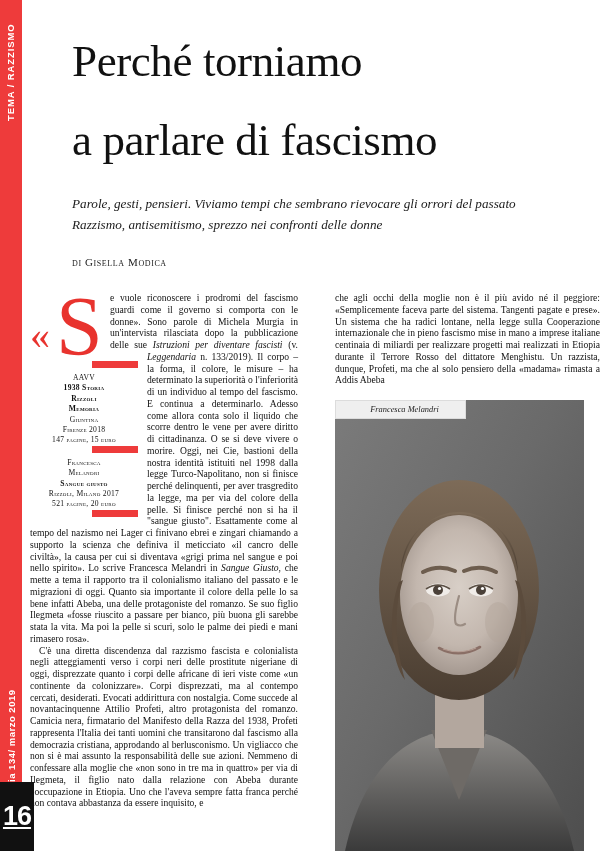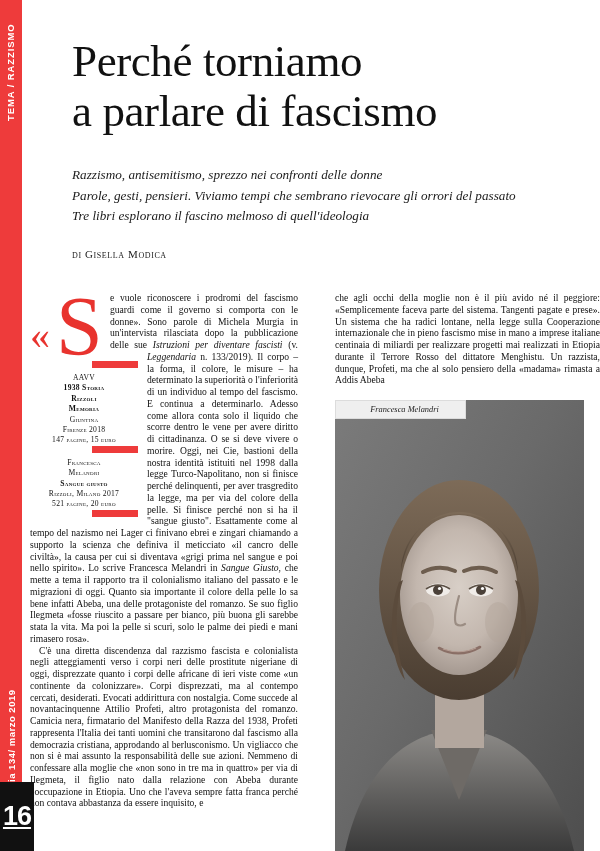--- a/index.html
+++ b/index.html
@@ -55,7 +55,7 @@
     font-size: 45px; line-height: 50px; font-weight: normal;
     color: #111; letter-spacing: -0.4px;
   }
-  .headline .l2 { display: block; }
+  .headline .l2 { display: block; margin-top: 29px; }
 
   .standfirst { margin-top: 29px; }
   .standfirst div {

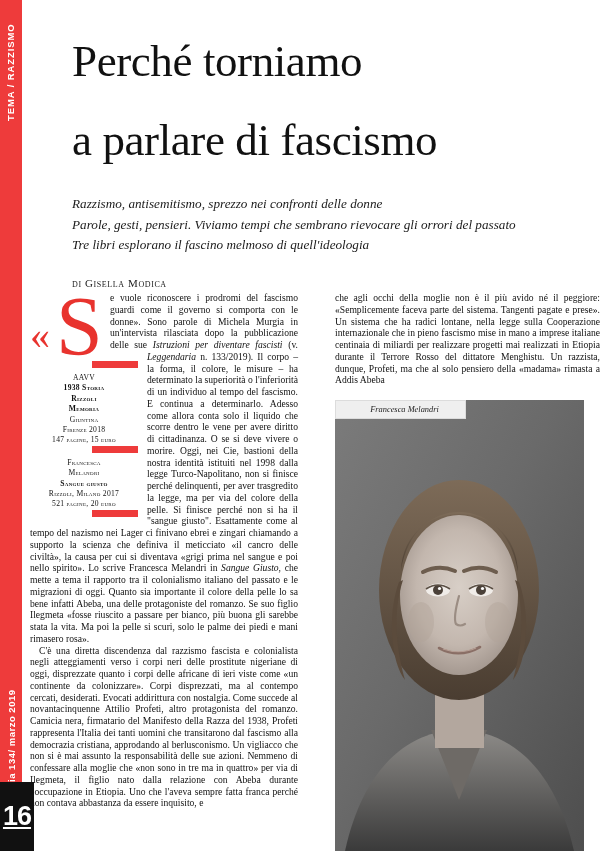--- a/index.html
+++ b/index.html
@@ -158,8 +158,8 @@
       <span class="l2">a parlare di fascismo</span>
     </h1>
     <div class="standfirst">
+      <div>Parole, gesti, pensieri. Viviamo tempi che sembrano rievocare gli orrori del passato</div>
       <div>Razzismo, antisemitismo, sprezzo nei confronti delle donne</div>
-      <div>Parole, gesti, pensieri. Viviamo tempi che sembrano rievocare gli orrori del passato</div>
       <div>Tre libri esplorano il fascino melmoso di quell'ideologia</div>
     </div>
     <div class="byline">di Gisella Modica</div>

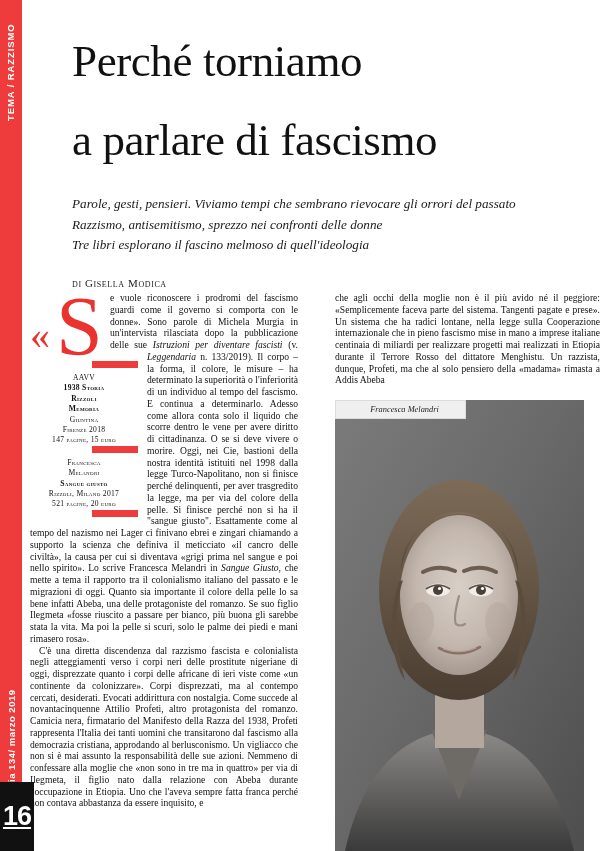--- a/index.html
+++ b/index.html
@@ -160,7 +160,6 @@
     <div class="standfirst">
       <div>Parole, gesti, pensieri. Viviamo tempi che sembrano rievocare gli orrori del passato</div>
       <div>Razzismo, antisemitismo, sprezzo nei confronti delle donne</div>
-      <div>Tre libri esplorano il fascino melmoso di quell'ideologia</div>
     </div>
     <div class="byline">di Gisella Modica</div>
   </div>

